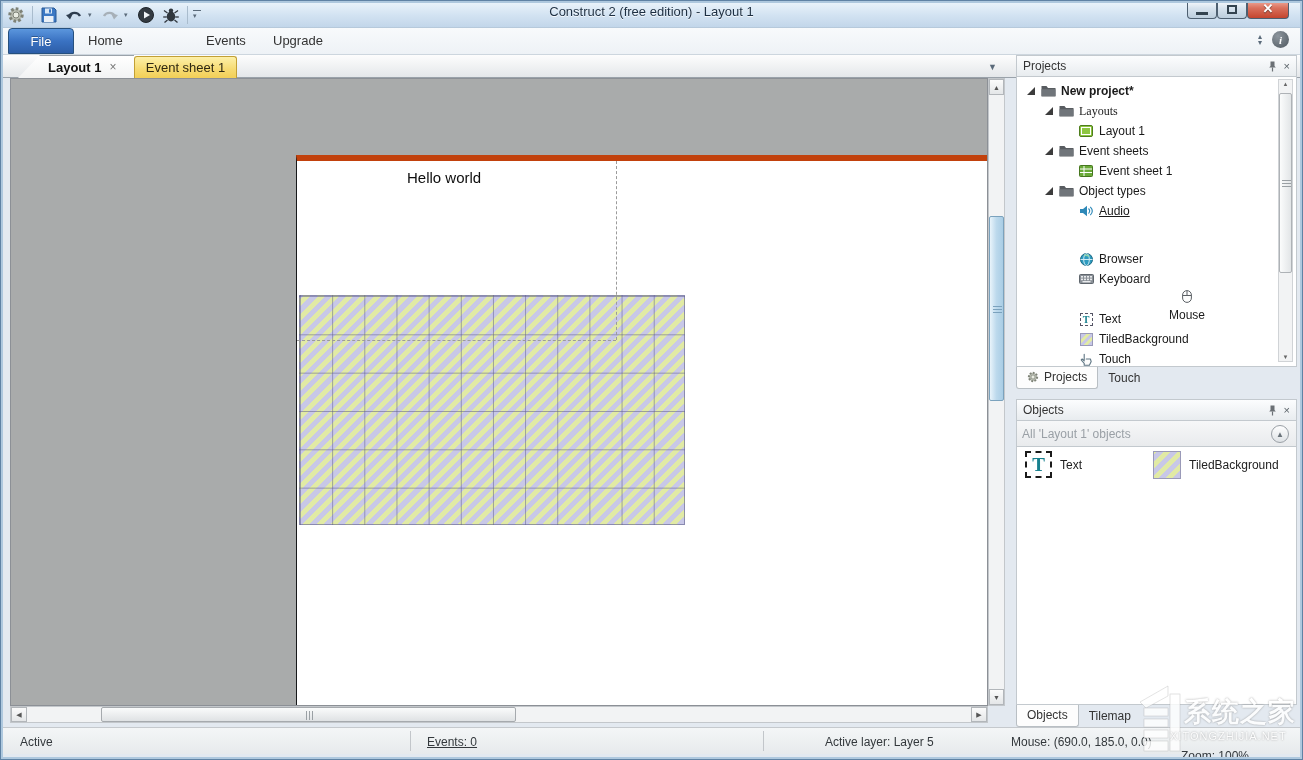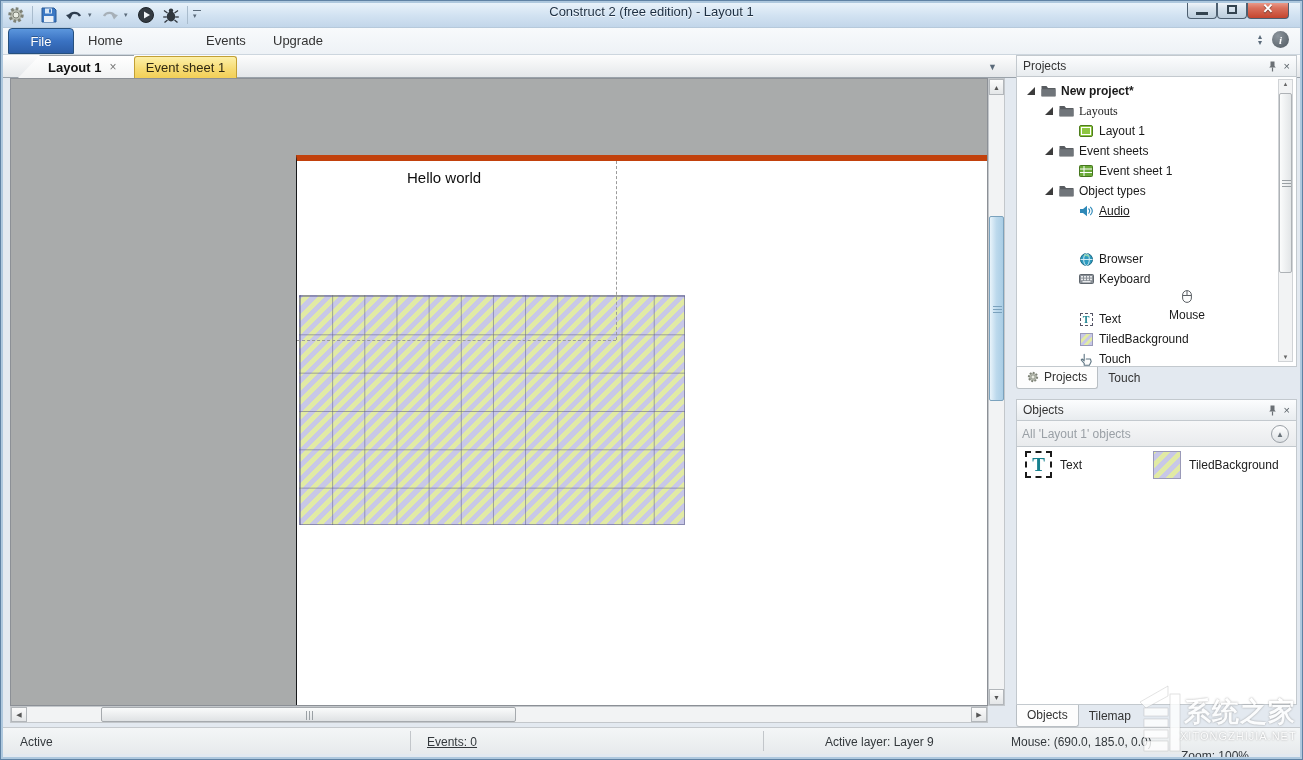--- a/index.html
+++ b/index.html
@@ -472,7 +472,7 @@
   <div class="sb-sep" style="left:407px;"></div>
   <span class="sb-item" style="left:424px;text-decoration:underline;">Events: 0</span>
   <div class="sb-sep" style="left:760px;"></div>
-  <span class="sb-item" style="left:822px;">Active layer: Layer 9</span>
+  <span class="sb-item" style="left:822px;">Active layer: Layer 5</span>
   <span class="sb-item" style="left:1008px;">Mouse: (690.0, 185.0, 0.0)</span>
   <span class="sb-item" style="left:1178px;margin-top:14px;">Zoom: 100%</span>
 </div>

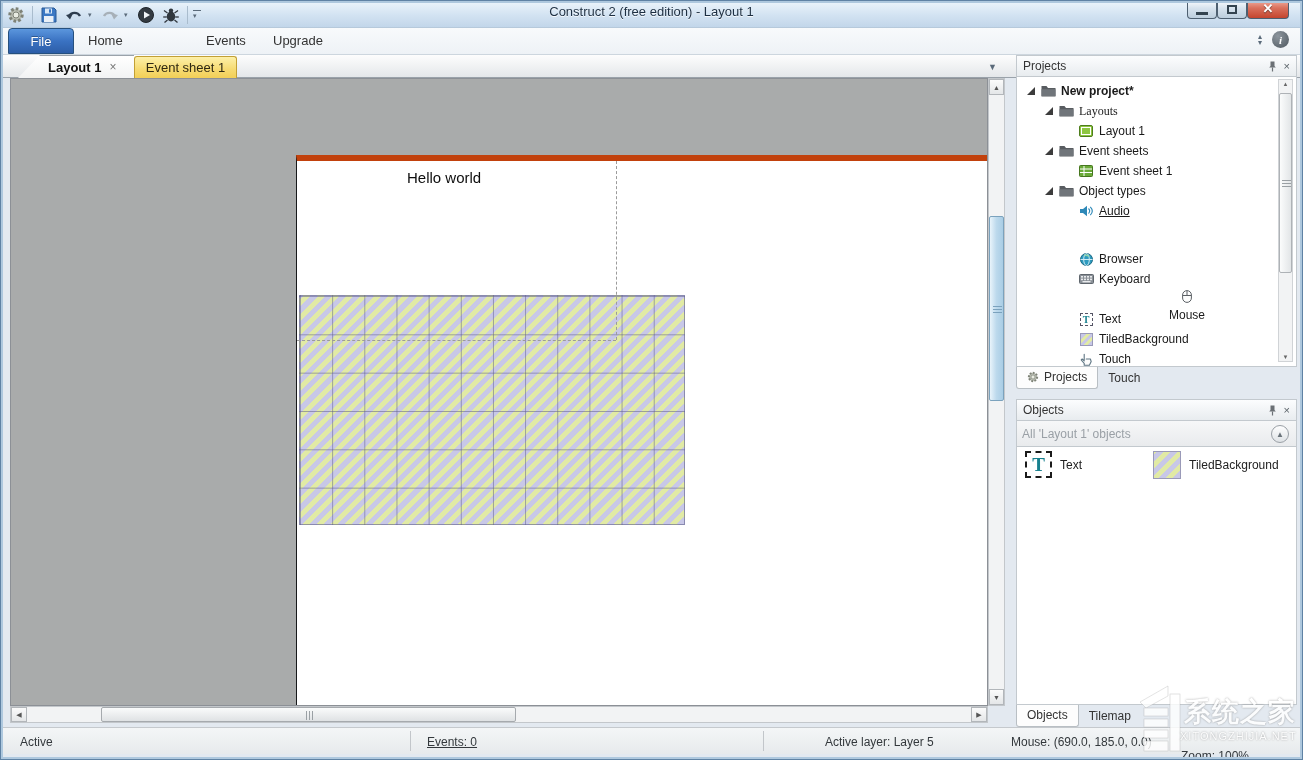--- a/index.html
+++ b/index.html
@@ -118,7 +118,7 @@
   .watermark { position:absolute; right:2px; bottom:2px; width:165px; height:76px; z-index:70; pointer-events:none; opacity:.88; }
   .wm-title { position:absolute; left:48px; top:12px; font-size:27px; font-weight:bold; color:#fff;
     letter-spacing:1px; text-shadow:0 0 2px rgba(120,120,120,.8); white-space:nowrap; }
-  .wm-site { position:absolute; left:44px; top:48px; font-size:11px; color:#fff; letter-spacing:1px;
+  .wm-site { position:absolute; left:34px; top:48px; font-size:11px; color:#fff; letter-spacing:1px;
     text-shadow:0 0 2px rgba(120,120,120,.8); white-space:nowrap; }
   svg { display:block; }
 </style>

